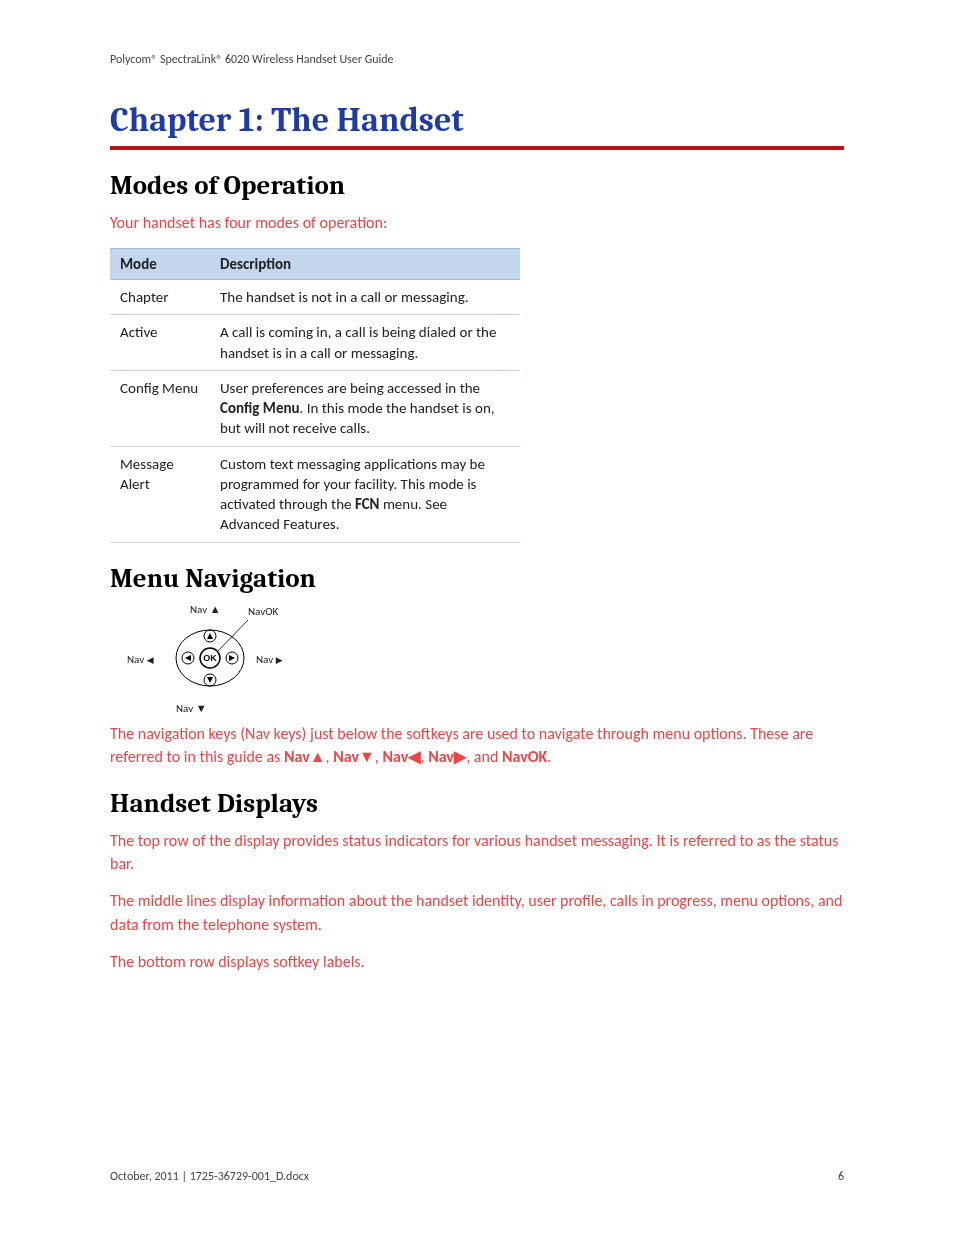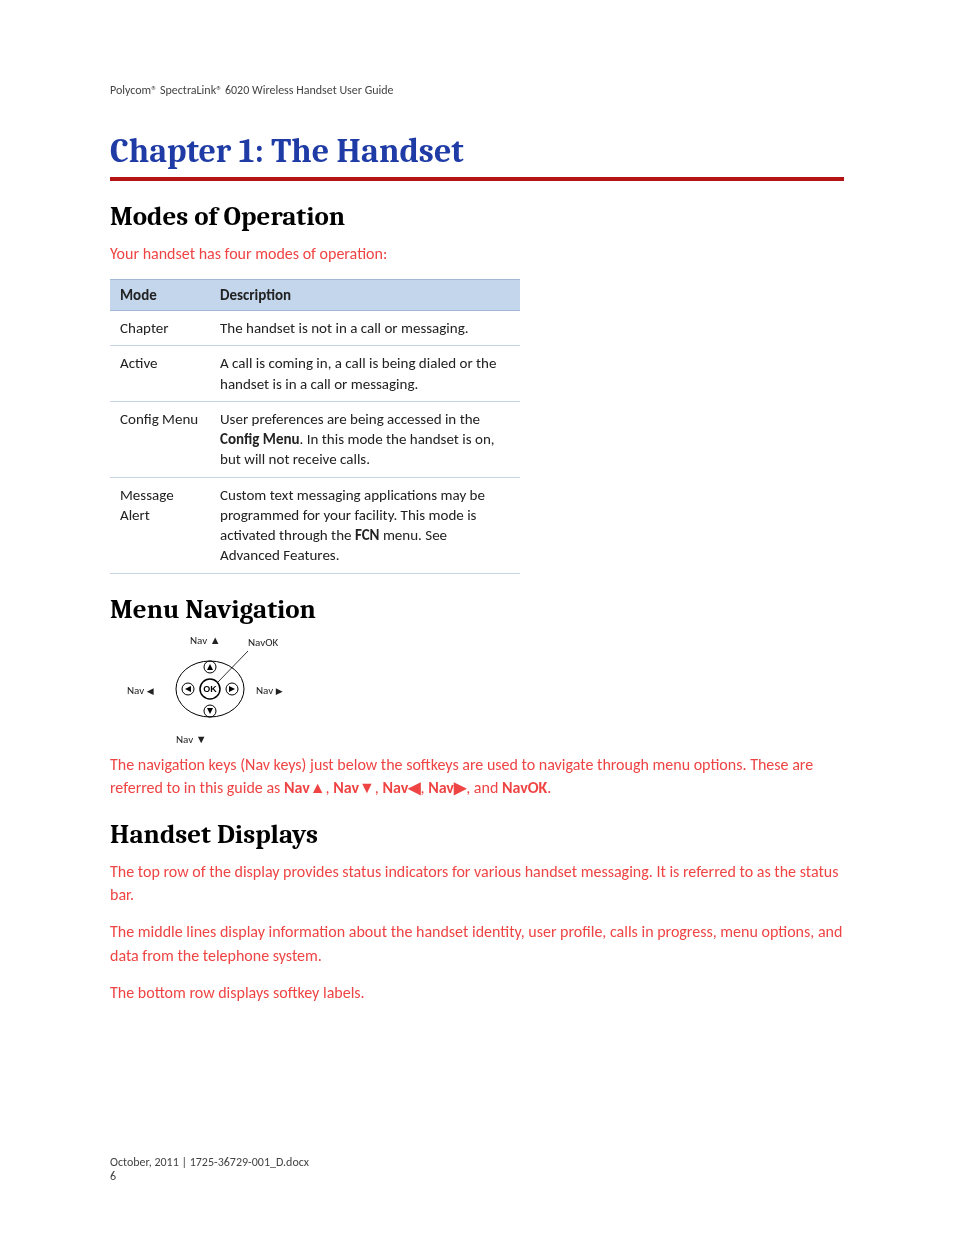--- a/index.html
+++ b/index.html
@@ -13,7 +13,7 @@
     position: relative;
   }
   .page {
-    padding: 83px 110px 0 110px;
+    padding: 52px 110px 0 110px;
   }
   .doc-header {
     font-size: 12px;

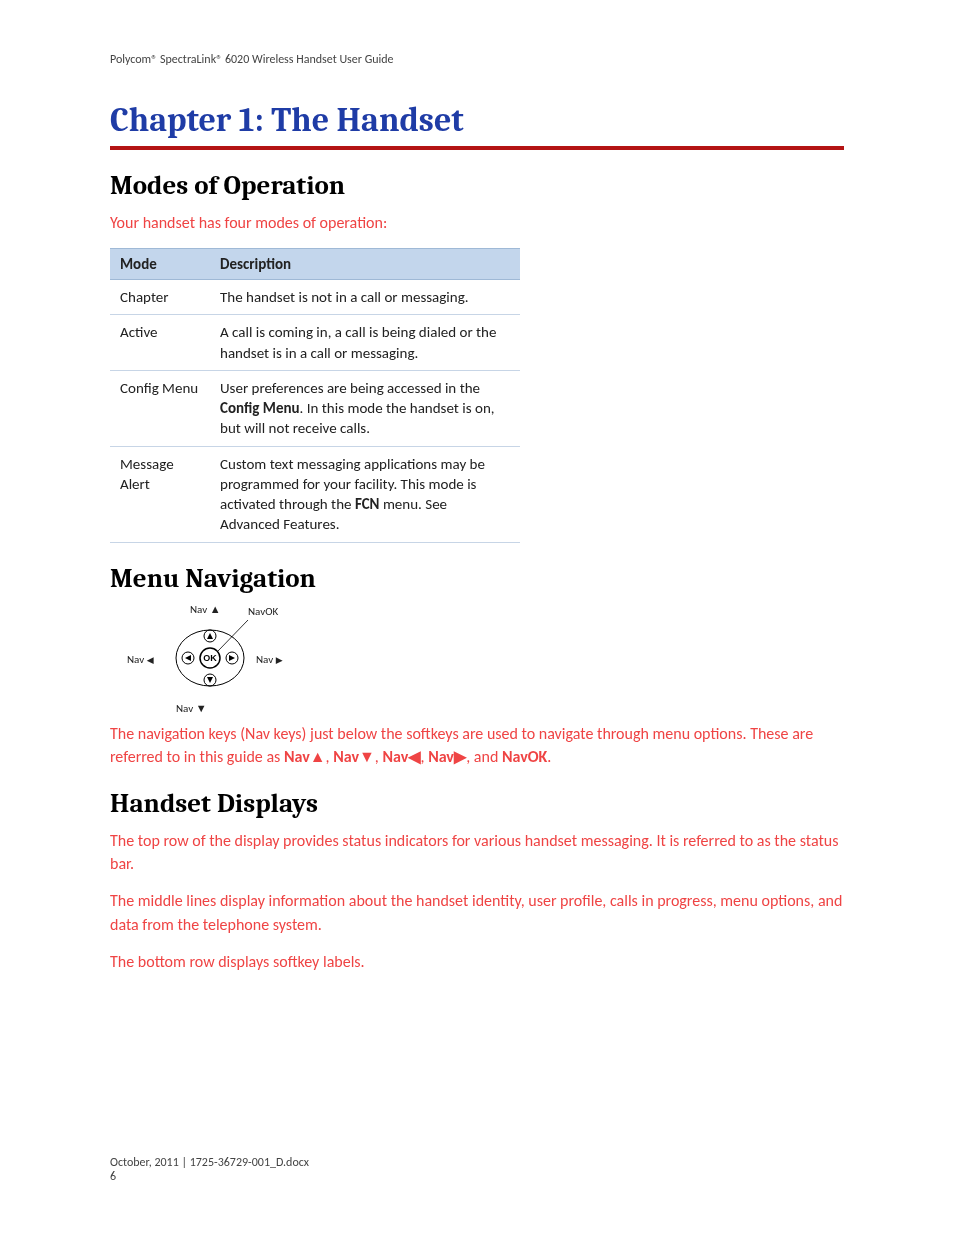--- a/index.html
+++ b/index.html
@@ -89,7 +89,6 @@
     color: #444;
     display: flex;
     justify-content: space-between;
-    flex-direction: column;
   }
   .bold { font-weight: bold; }
 </style>

